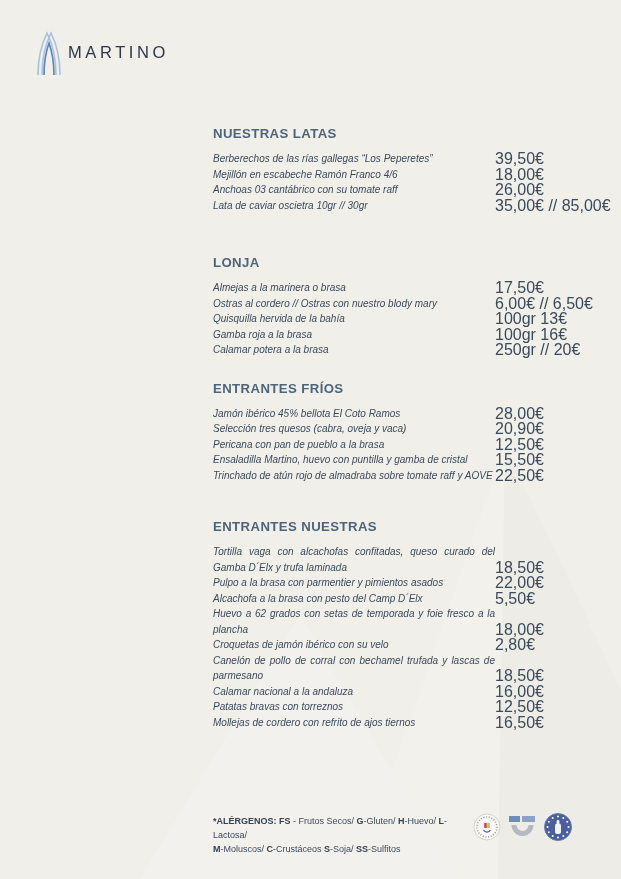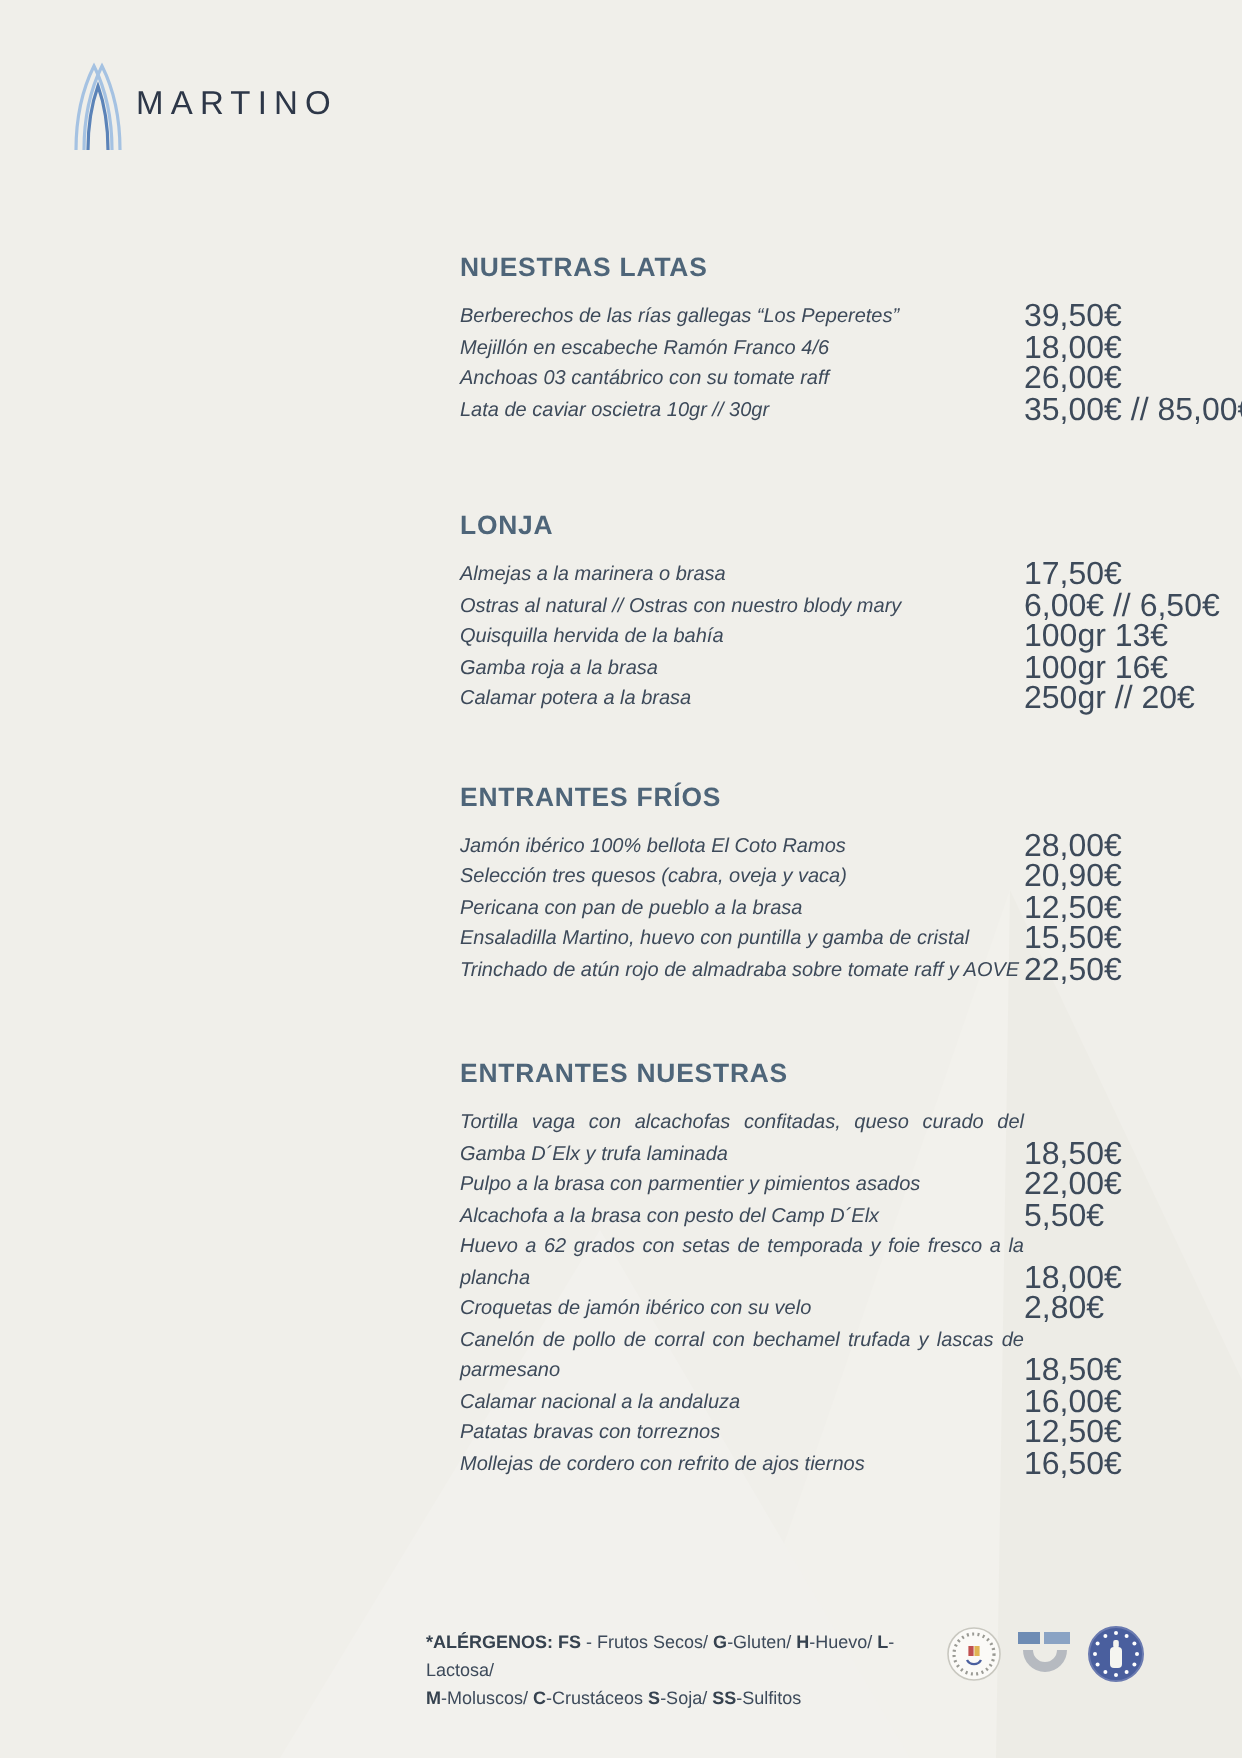--- a/index.html
+++ b/index.html
@@ -18,7 +18,7 @@
     font-weight:500;margin-left:5px;white-space:nowrap;
   }
   
-  .menu{position:absolute;left:230px;top:126px;width:357px;}
+  .menu{position:absolute;left:213px;top:126px;width:357px;}
   .menu-section{margin-bottom:34px;}
   .menu-section.s0{margin-bottom:42px;}
   .menu-section.s1{margin-bottom:33px;}

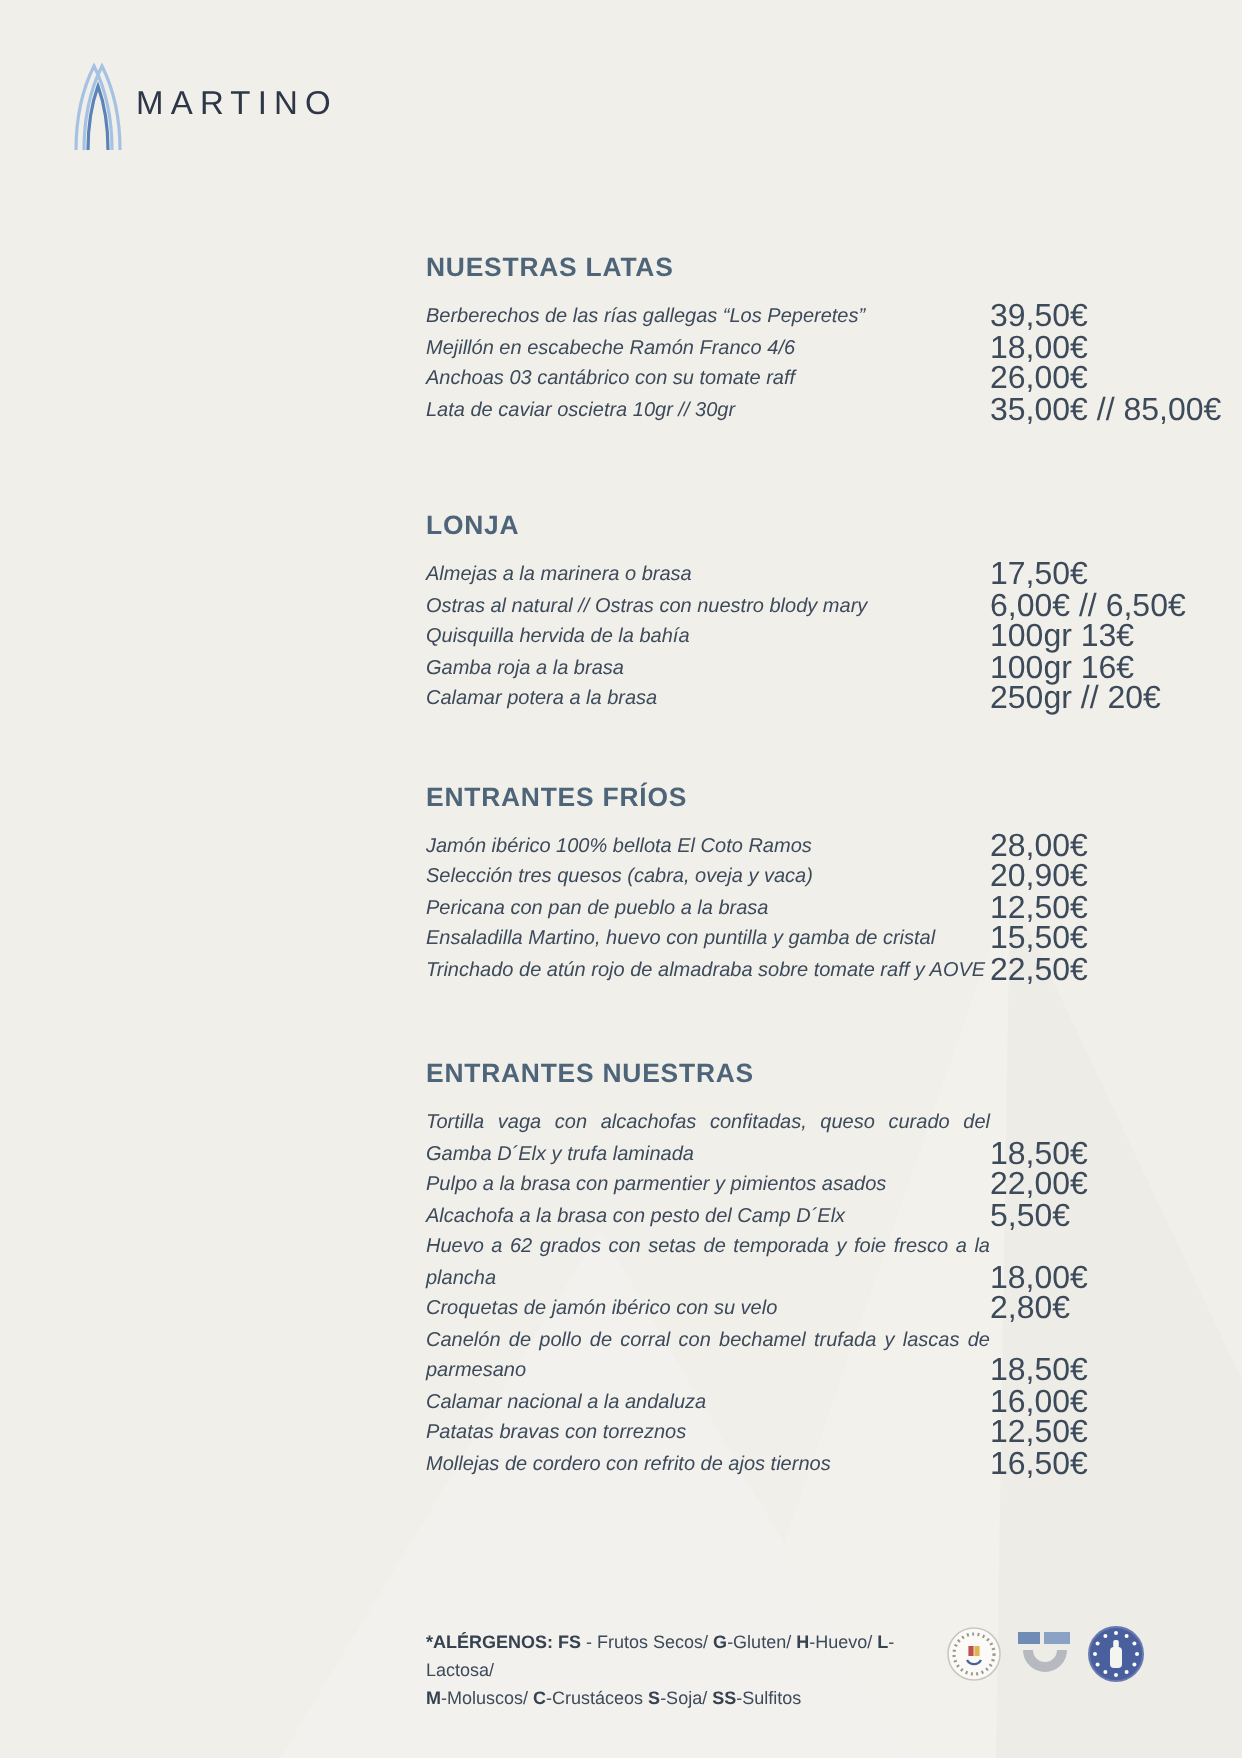--- a/index.html
+++ b/index.html
@@ -21,7 +21,7 @@
   .menu{position:absolute;left:213px;top:126px;width:357px;}
   .menu-section{margin-bottom:34px;}
   .menu-section.s0{margin-bottom:42px;}
-  .menu-section.s1{margin-bottom:33px;}
+  .menu-section.s1{margin-bottom:23px;}
   .menu-section.s2{margin-bottom:36px;}
   .section-title{
     margin:0 0 9px 0;font-size:13.2px;line-height:16px;font-weight:bold;

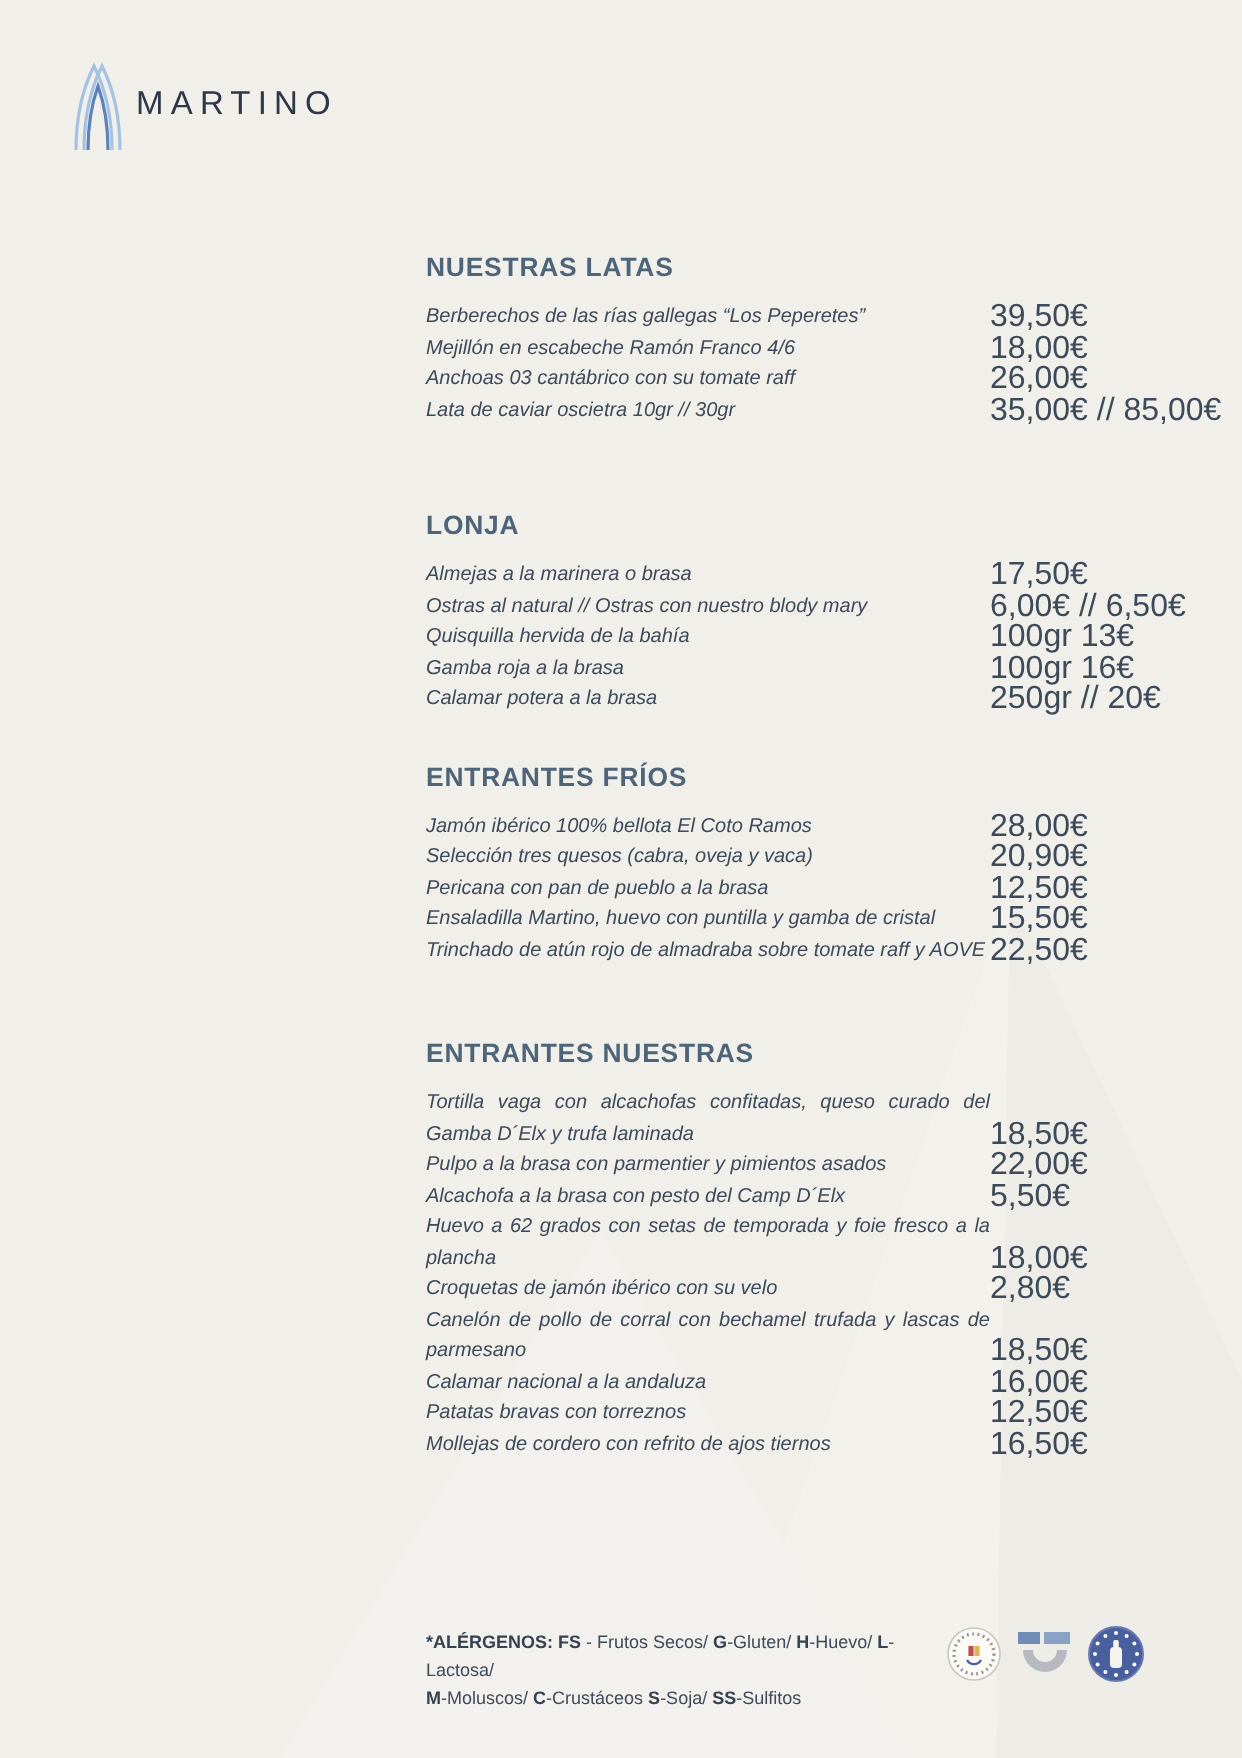--- a/index.html
+++ b/index.html
@@ -88,7 +88,7 @@
         <div class="item-price">17,50€</div>
       </div>
       <div class="menu-item">
-        <div class="item-name">Ostras al natural // Ostras con nuestro blody mary</div>
+        <div class="item-name">Ostras al cordero // Ostras con nuestro blody mary</div>
         <div class="item-price">6,00€ // 6,50€</div>
       </div>
       <div class="menu-item">

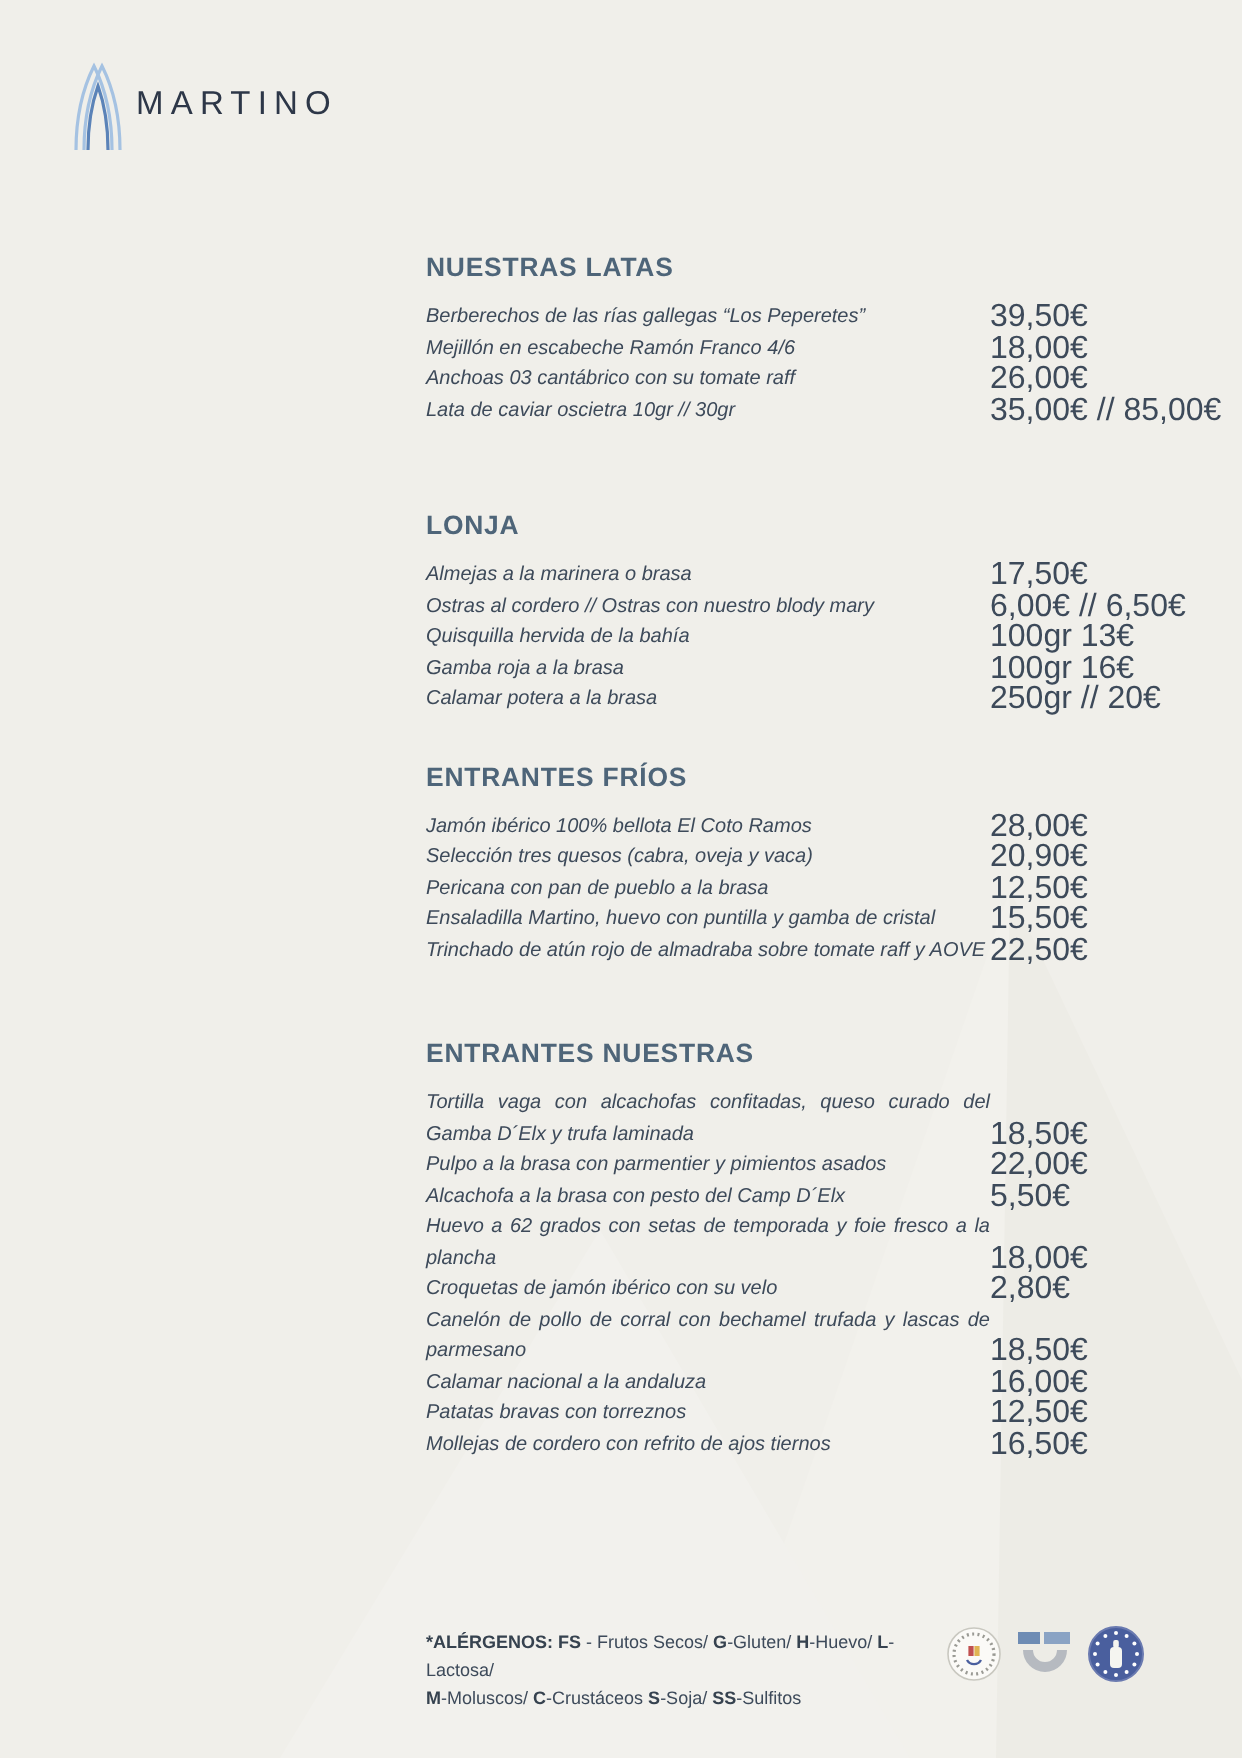--- a/index.html
+++ b/index.html
@@ -107,7 +107,7 @@
     <section class="menu-section s2">
       <h2 class="section-title">ENTRANTES FRÍOS</h2>
       <div class="menu-item">
-        <div class="item-name">Jamón ibérico 100% bellota El Coto Ramos</div>
+        <div class="item-name">Jamón ibérico 45% bellota El Coto Ramos</div>
         <div class="item-price">28,00€</div>
       </div>
       <div class="menu-item">

